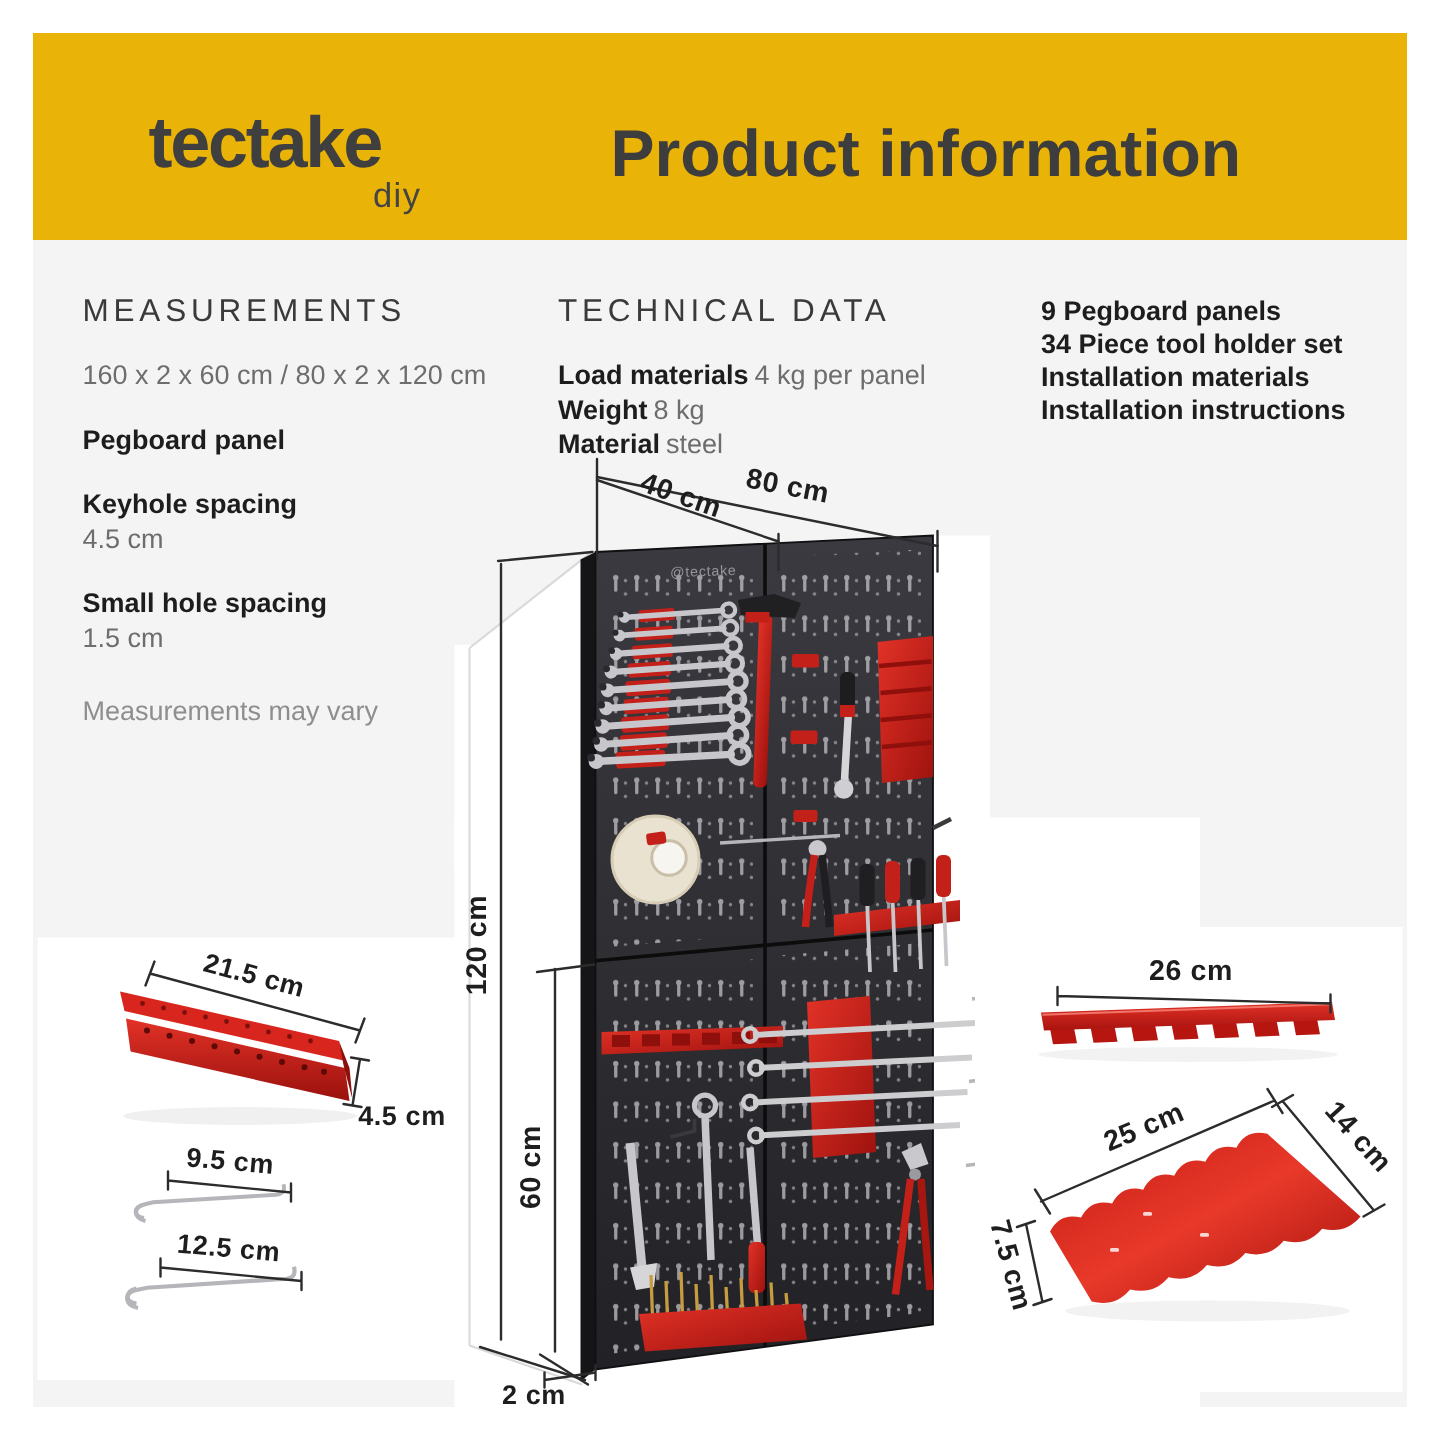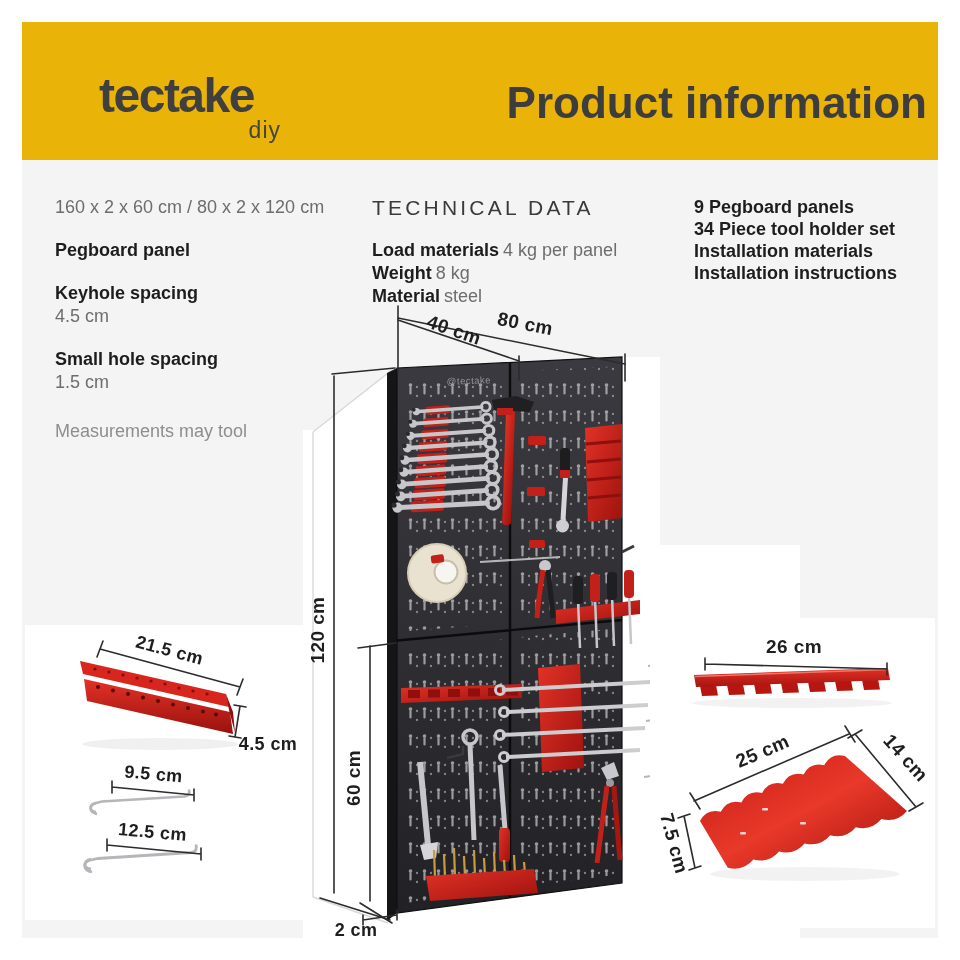--- a/index.html
+++ b/index.html
@@ -10,7 +10,7 @@
   .logo{position:absolute;left:77px;top:50px;width:185px;}
   .logo-main{display:block;font-size:48px;font-weight:700;color:#3f3f3f;letter-spacing:-1.5px;line-height:48px;}
   .logo-sub{display:block;text-align:right;font-size:23px;font-weight:400;color:#444;letter-spacing:1px;margin-top:-3px;padding-right:3px;}
-  .title{position:absolute;left:385px;top:56px;width:520px;margin:0;text-align:right;font-size:44px;font-weight:700;color:#3d3d3d;letter-spacing:0;}
+  .title{position:absolute;left:385px;top:56px;width:520px;margin:0;text-align:left;font-size:44px;font-weight:700;color:#3d3d3d;letter-spacing:0;}
   .col{position:absolute;}
   .col-measure{left:55px;top:196px;width:290px;}
   .col-tech{left:372px;top:196px;width:300px;}

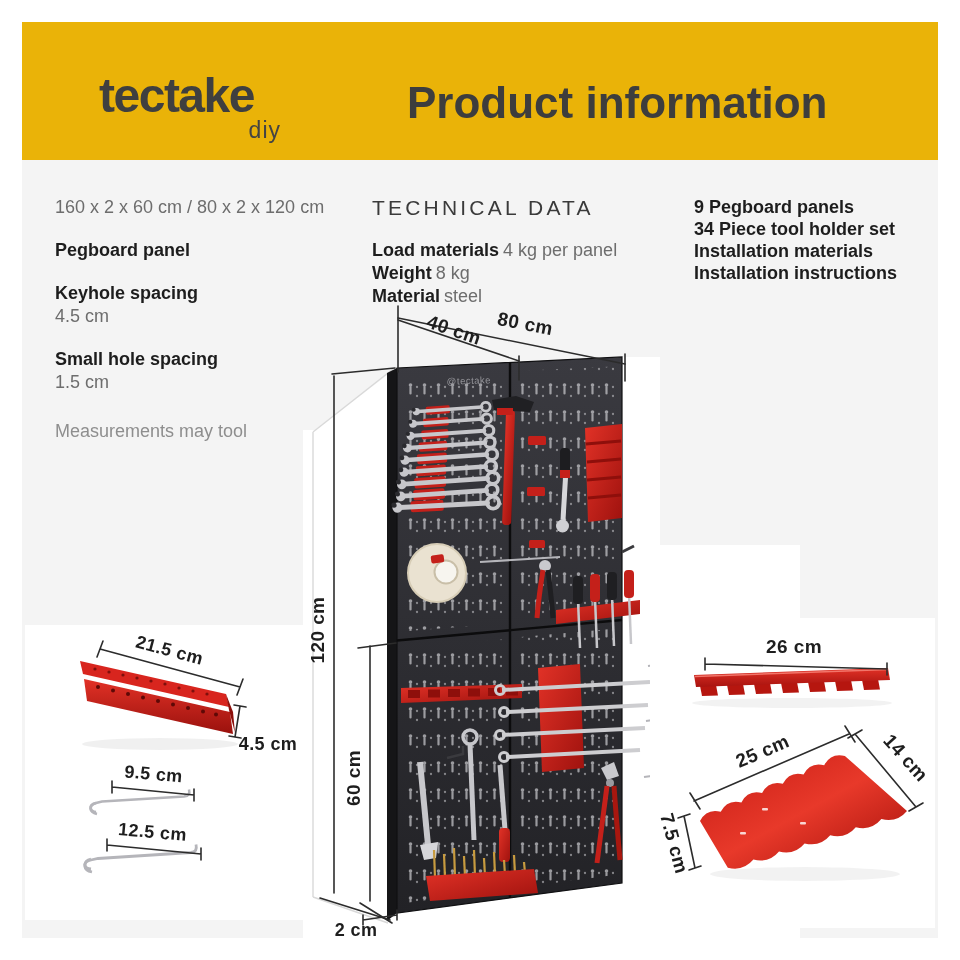--- a/index.html
+++ b/index.html
@@ -48,6 +48,7 @@
   <div class="content"></div>
 
   <section class="col col-measure">
+    <h2>MEASUREMENTS</h2>
     <div class="item">
       <div class="val">160 x 2 x 60 cm / 80 x 2 x 120 cm</div>
     </div>

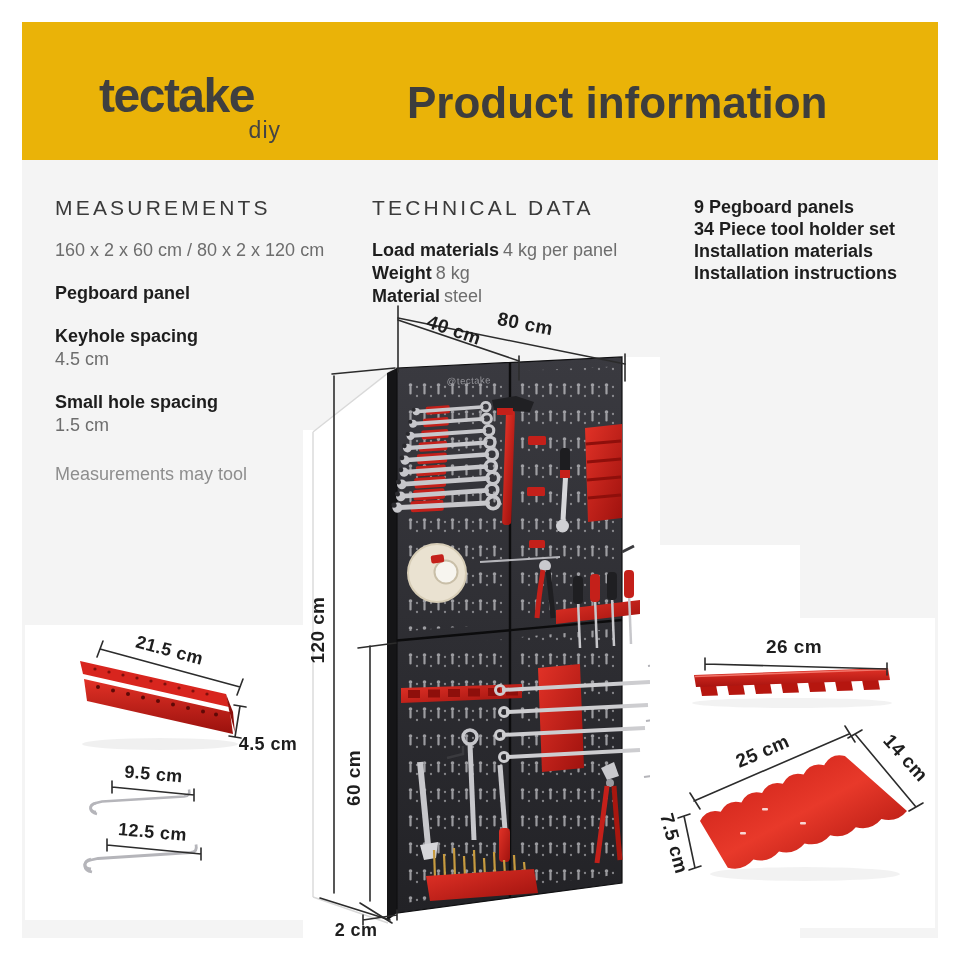--- a/index.html
+++ b/index.html
@@ -63,7 +63,7 @@
       <div class="lbl">Small hole spacing</div>
       <div class="val">1.5 cm</div>
     </div>
-    <div class="note">Measurements may tool</div>
+    <div class="note">Measurements may vary</div>
   </section>
 
   <section class="col col-tech">

